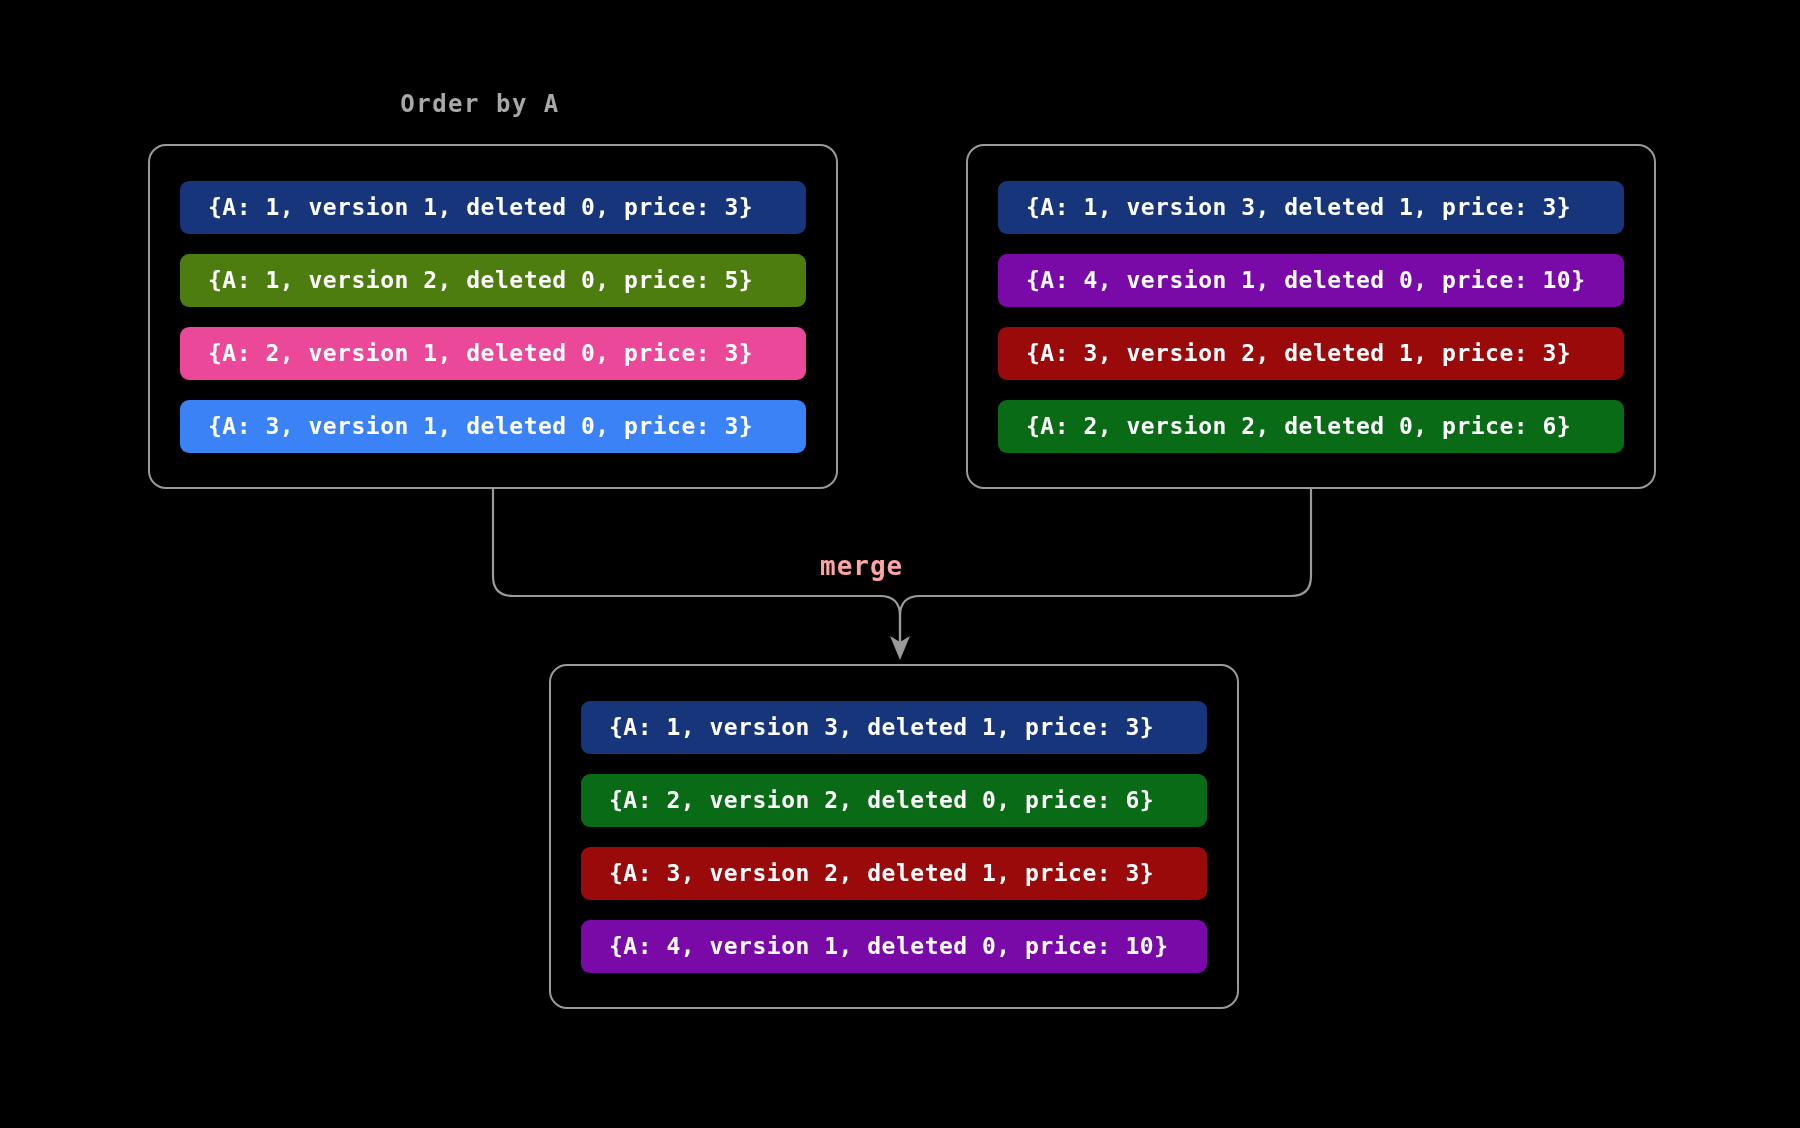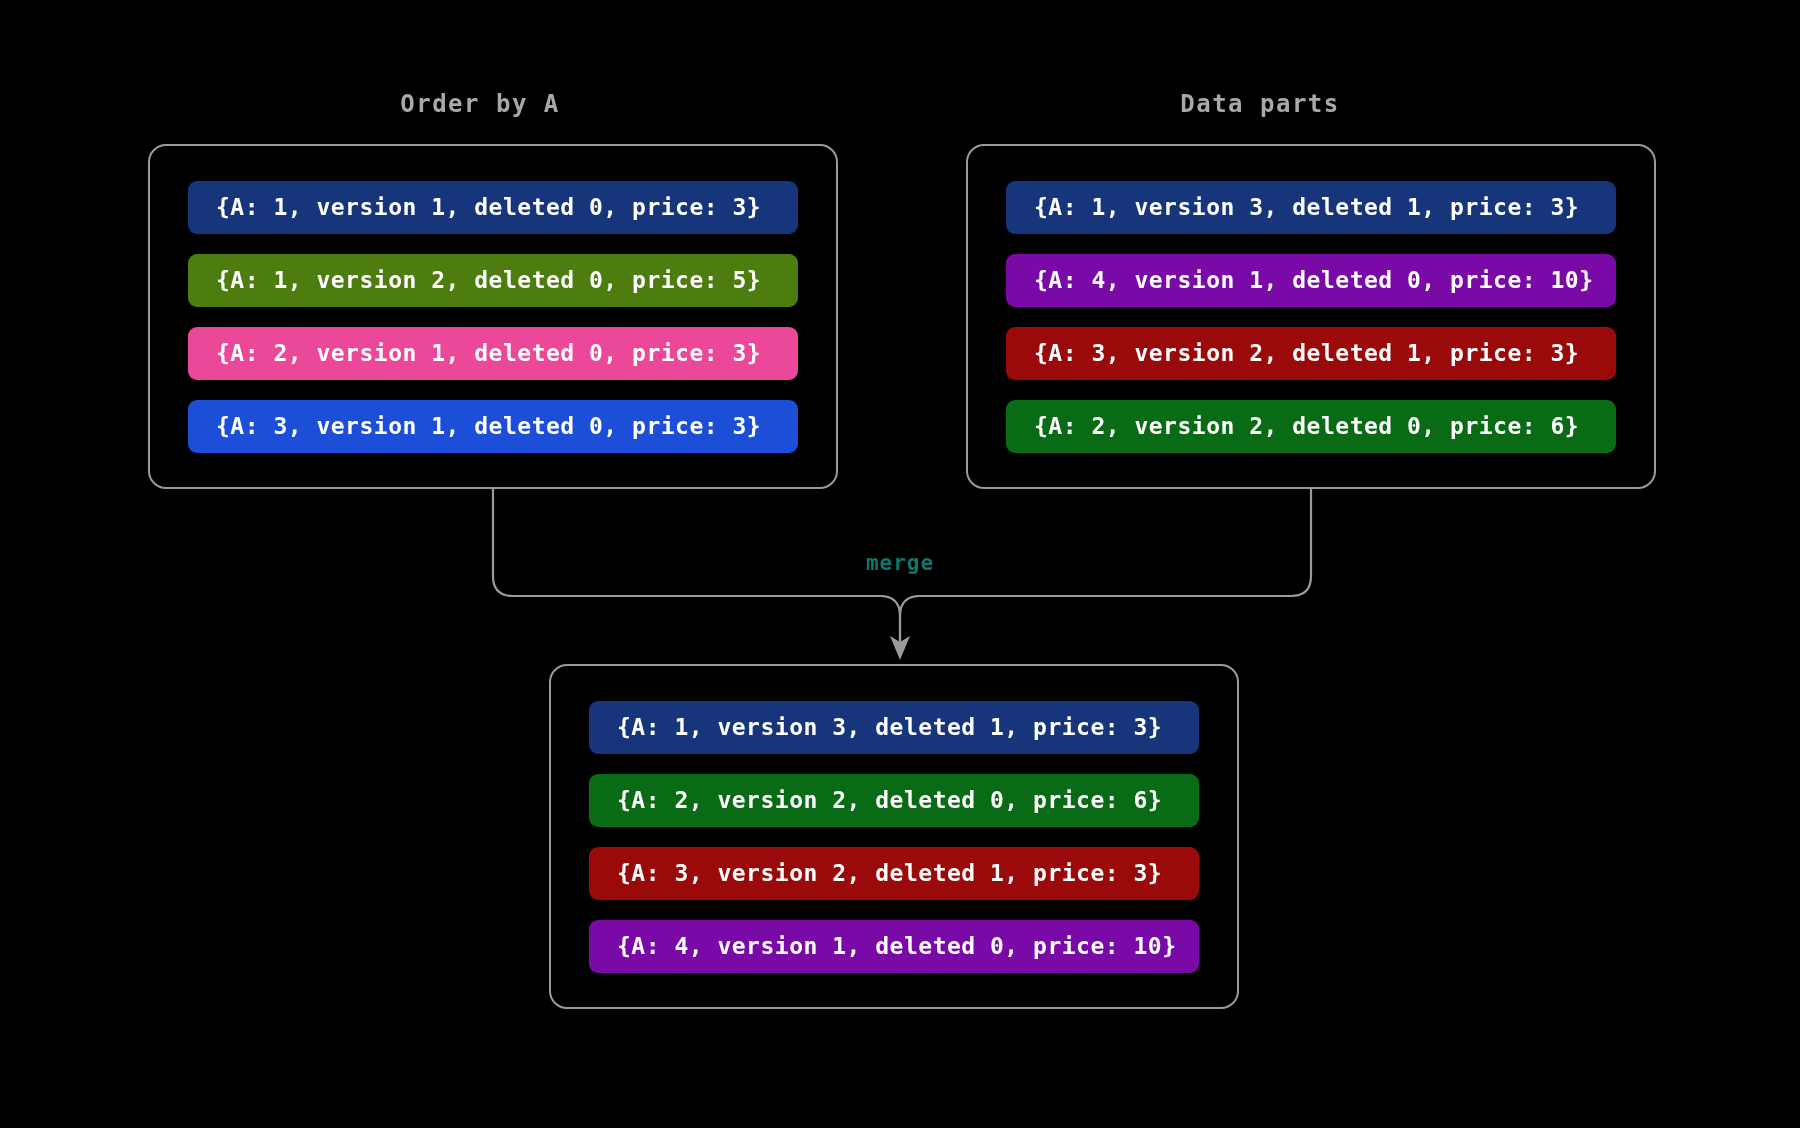--- a/index.html
+++ b/index.html
@@ -127,7 +127,6 @@
     </div>
   </div>
 
-  <div class="panel-title" id="title-parts">Data parts</div>
 
   <div class="panel" id="panel-parts">
     <div class="rows">

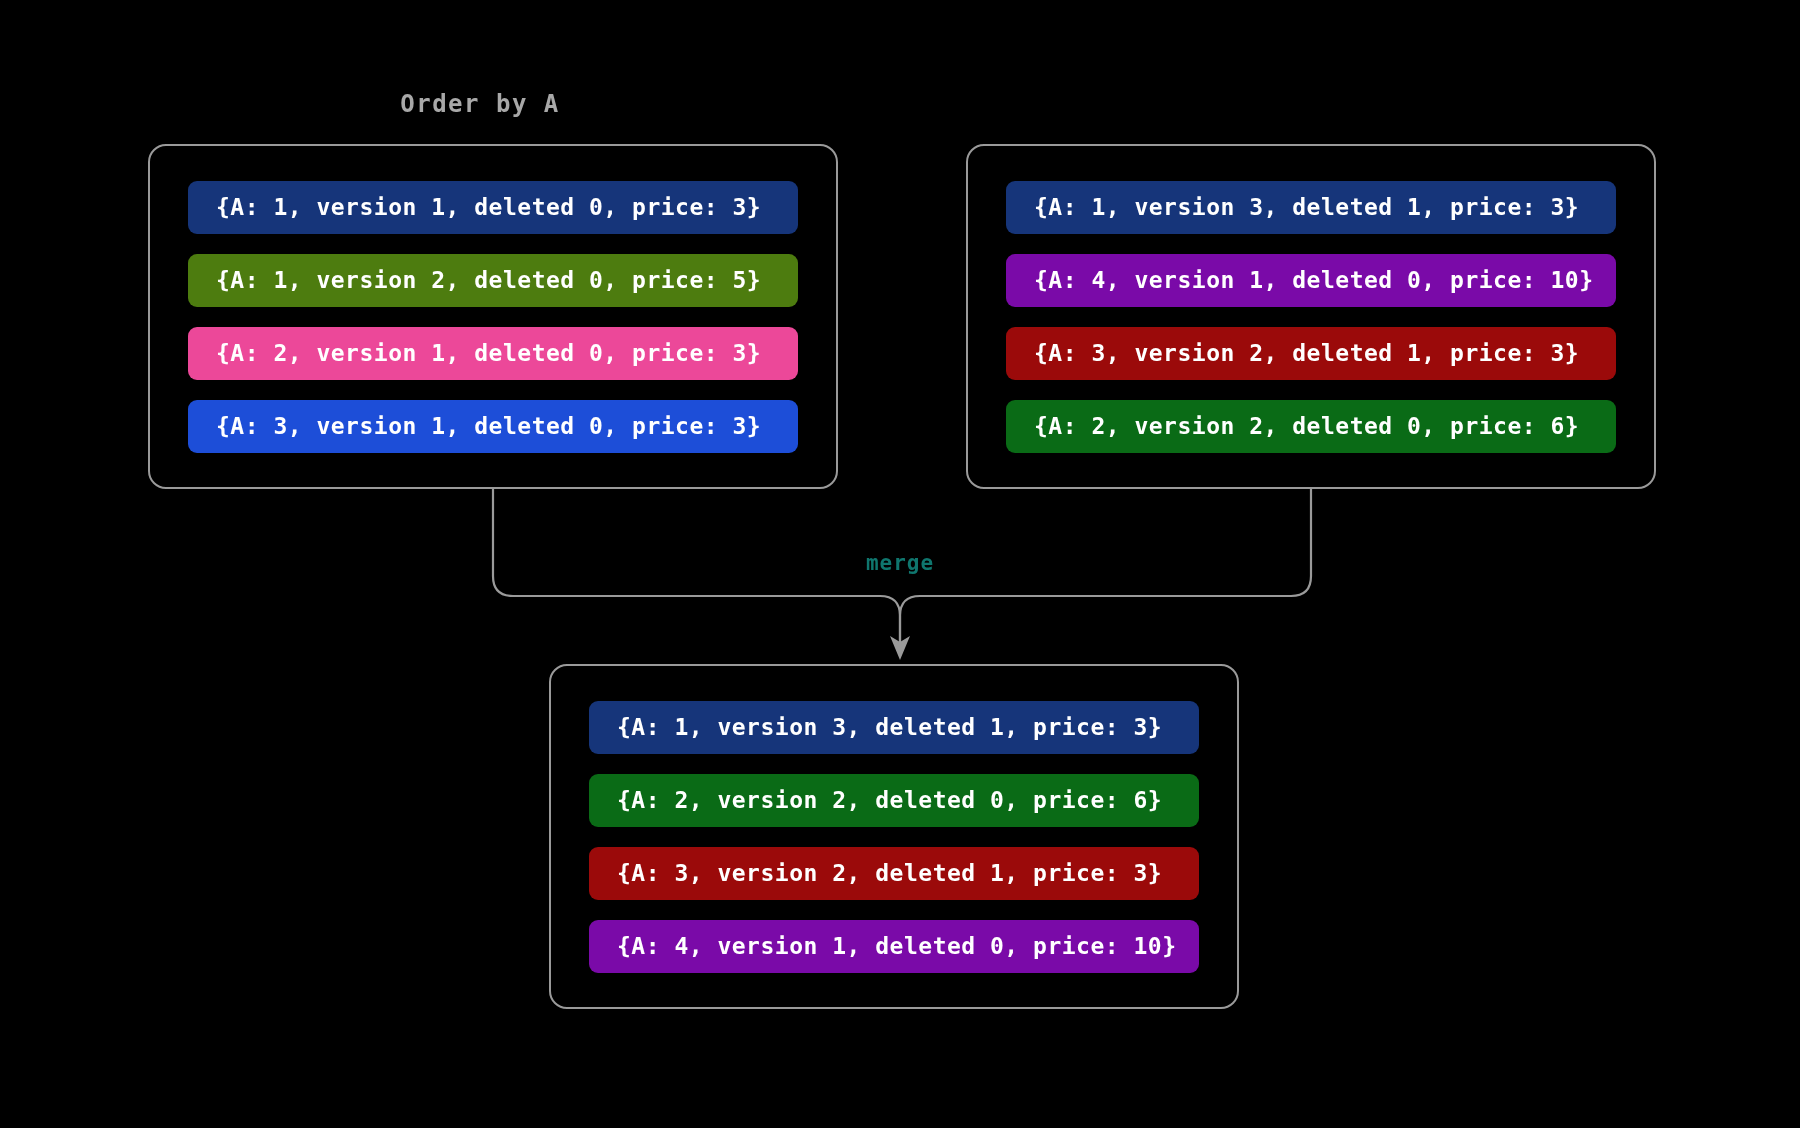--- a/index.html
+++ b/index.html
@@ -69,7 +69,7 @@
     align-items: center;
     gap: 20px;
     box-sizing: border-box;
-    padding: 0 38px;
+    padding: 0 30px;
   }
 
   

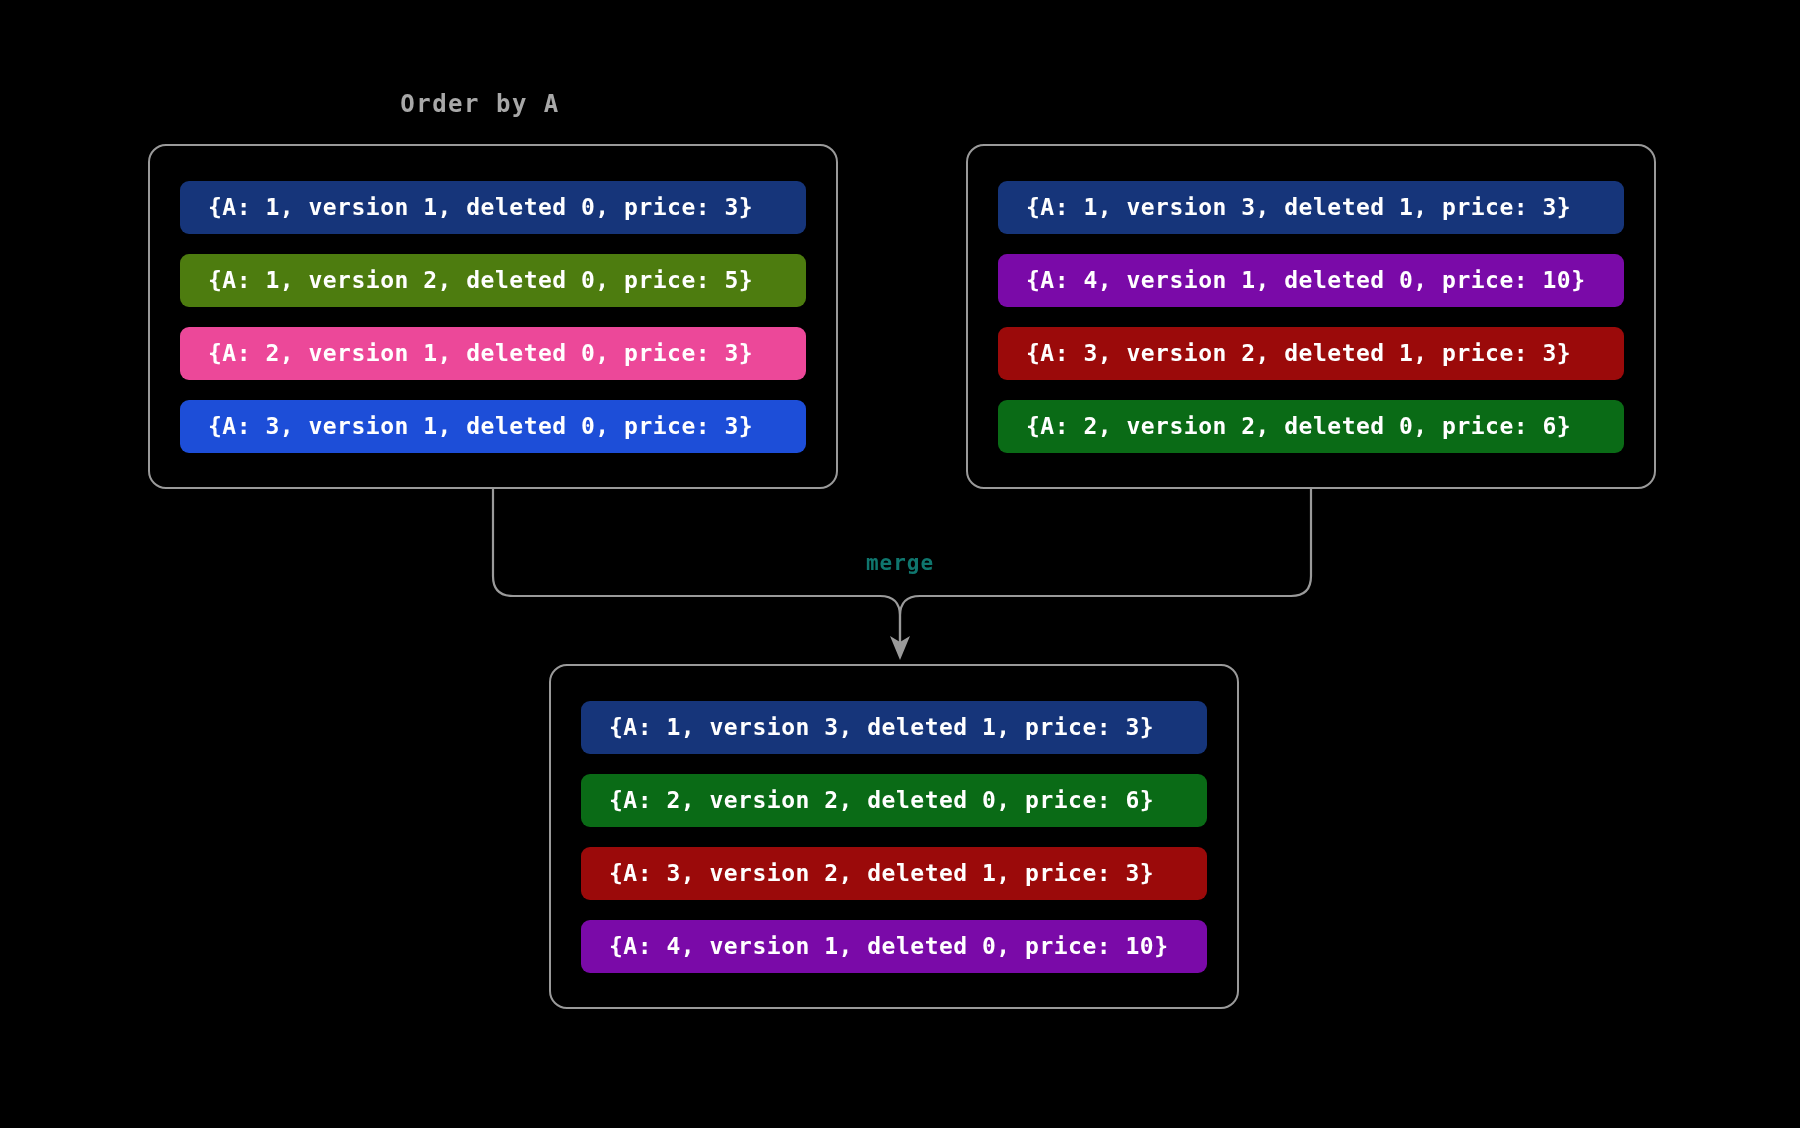--- a/index.html
+++ b/index.html
@@ -123,7 +123,7 @@
       <div class="row-chip" style="background:#16357a">{A: 1, version 1, deleted 0, price: 3}</div>
       <div class="row-chip" style="background:#4d7c0f">{A: 1, version 2, deleted 0, price: 5}</div>
       <div class="row-chip" style="background:#ec4899">{A: 2, version 1, deleted 0, price: 3}</div>
-      <div class="row-chip" style="background:#1d4ed8">{A: 3, version 1, deleted 0, price: 3}</div>
+      <div class="row-chip" style="background:#3b82f6">{A: 3, version 1, deleted 0, price: 3}</div>
     </div>
   </div>
 

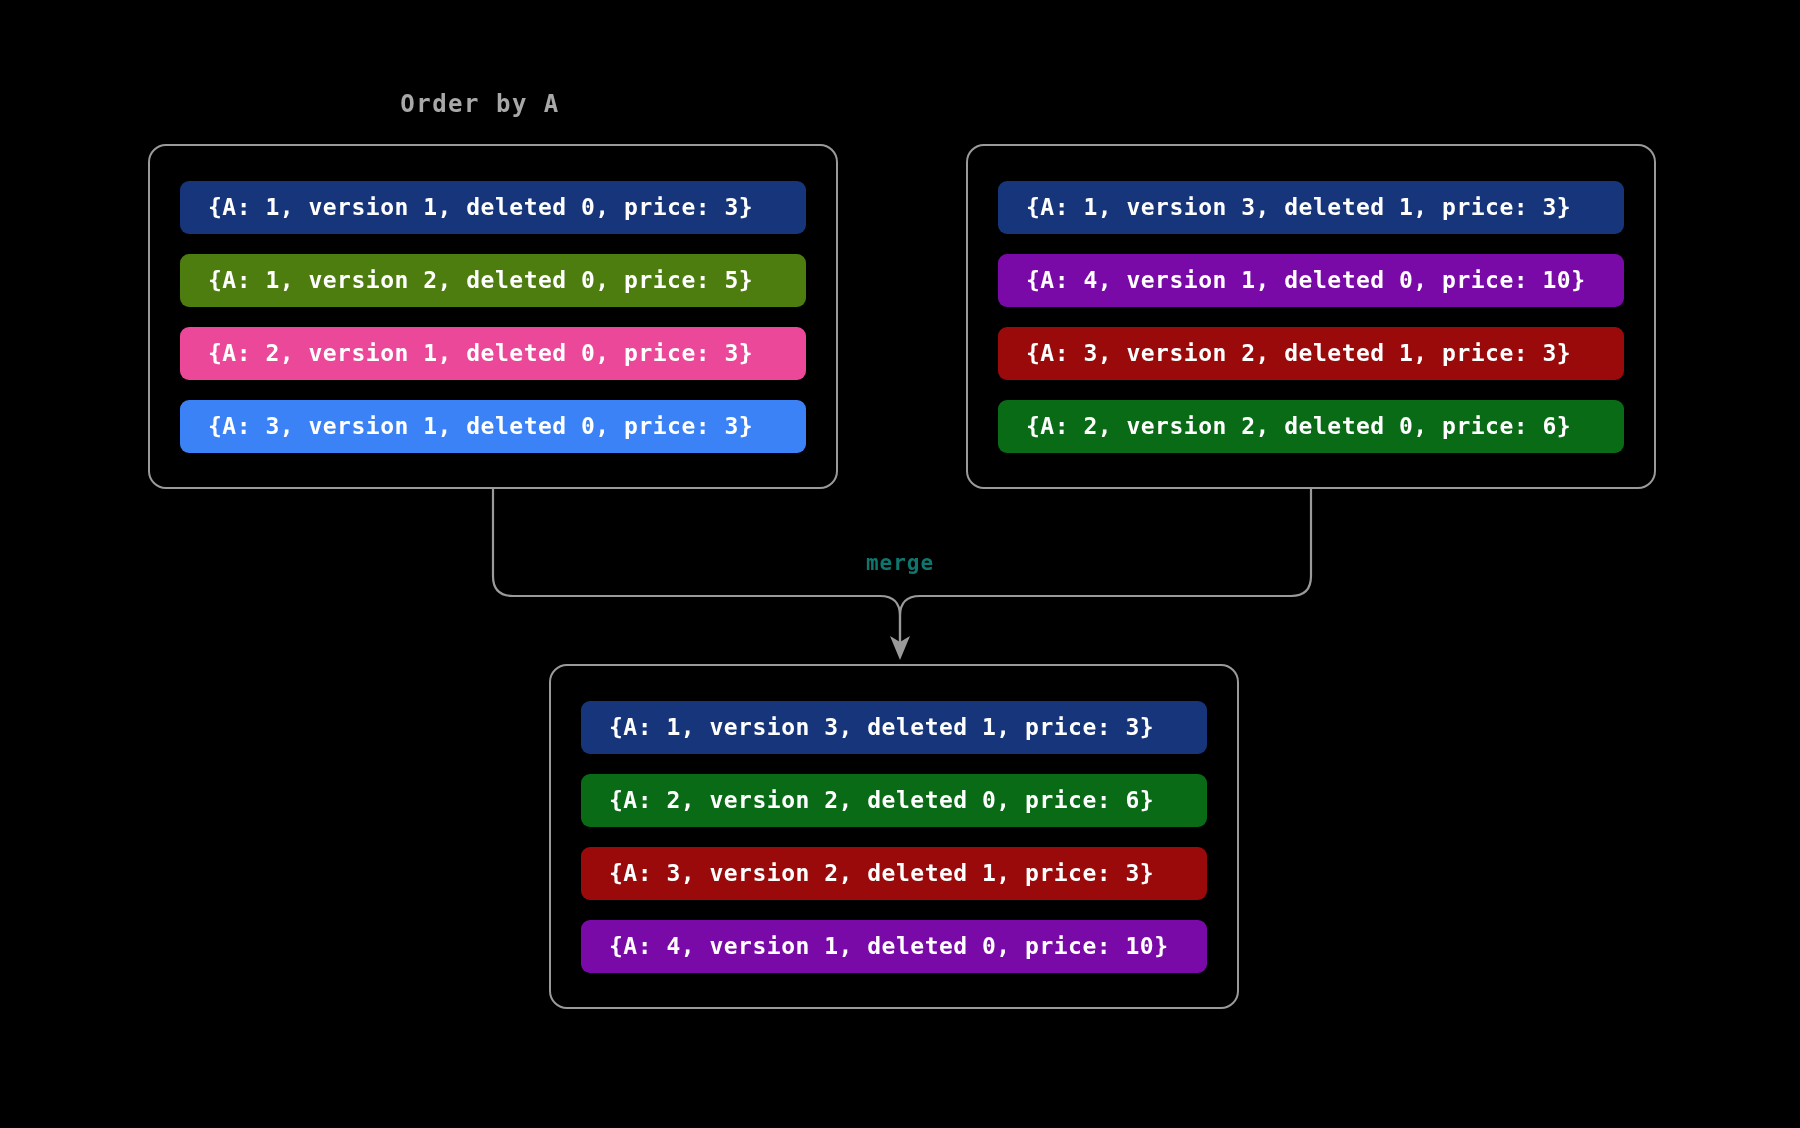--- a/index.html
+++ b/index.html
@@ -94,9 +94,8 @@
     left: 820px;
     top: 543px;
     width: 160px;
-    text-align: center;
-    color: #0f766e;
-    font-size: 21px;
+    color: #fca5a5;
+    font-size: 26px;
     letter-spacing: 1px;
     white-space: nowrap;
     font-family: "DejaVu Sans Mono", "Liberation Mono", monospace;

